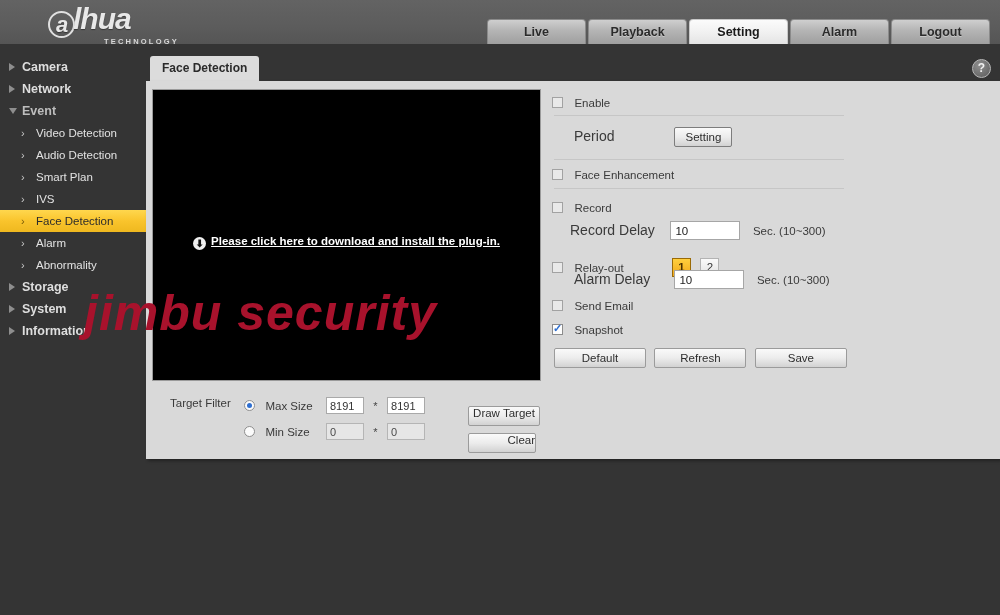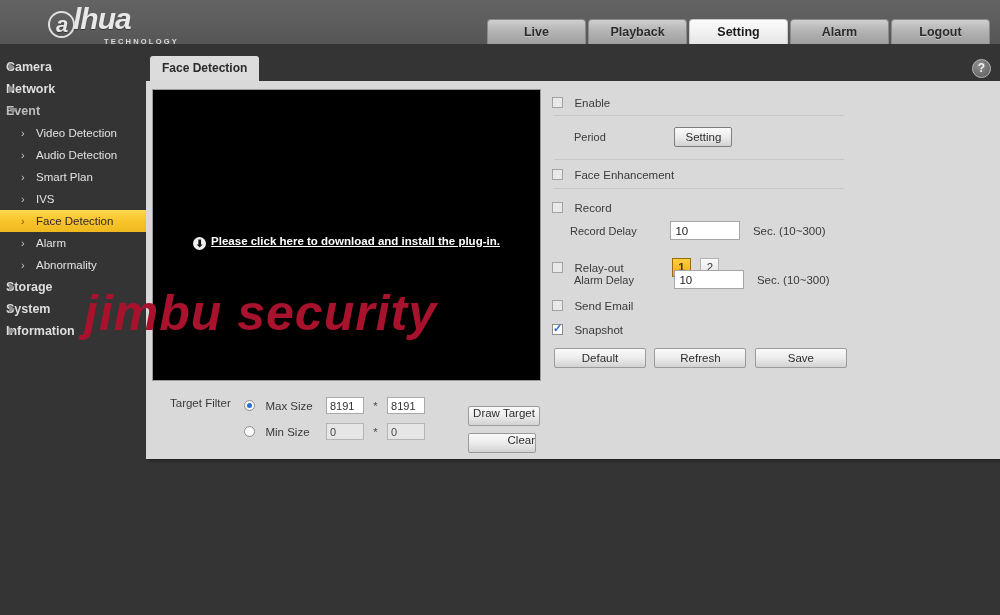--- a/index.html
+++ b/index.html
@@ -77,7 +77,7 @@
   .menu-top {
     height: 22px; line-height: 22px;
     font-size: 12.5px; font-weight: bold; color: #dedede;
-    padding-left: 6px; position: relative; cursor: pointer;
+    padding-left: 22px; position: relative; cursor: pointer;
   }
   .menu-top.open { color: #bdbdbd; font-weight: bold; }
   .tri {

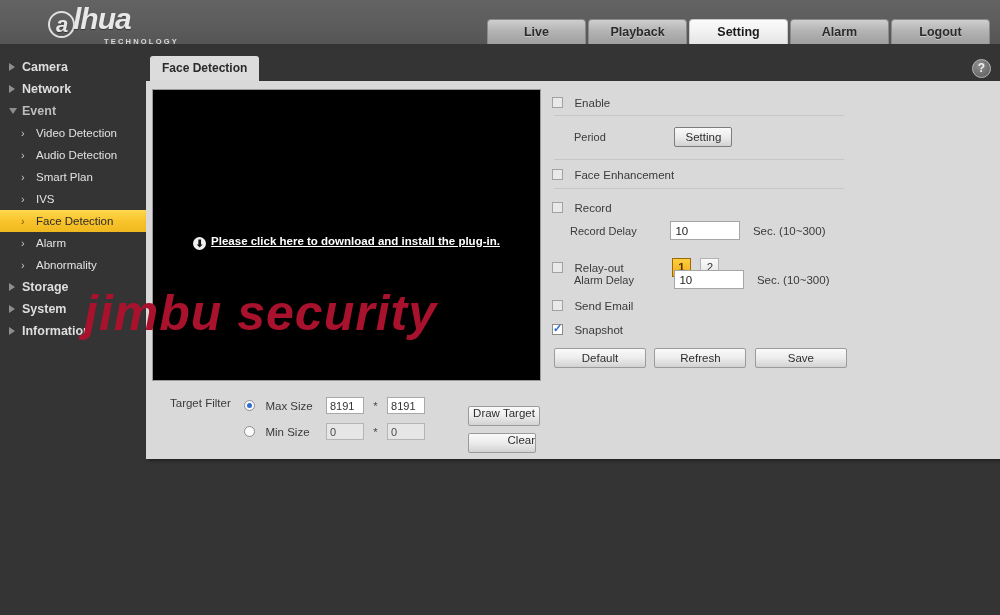--- a/index.html
+++ b/index.html
@@ -267,7 +267,7 @@
     margin-top: 16px;
   }
   .ind-label {
-    font-size: 11px; color: #3a3a3a;
+    font-size: 14px; color: #3a3a3a;
     display: inline-block;
   }
   .txt {

